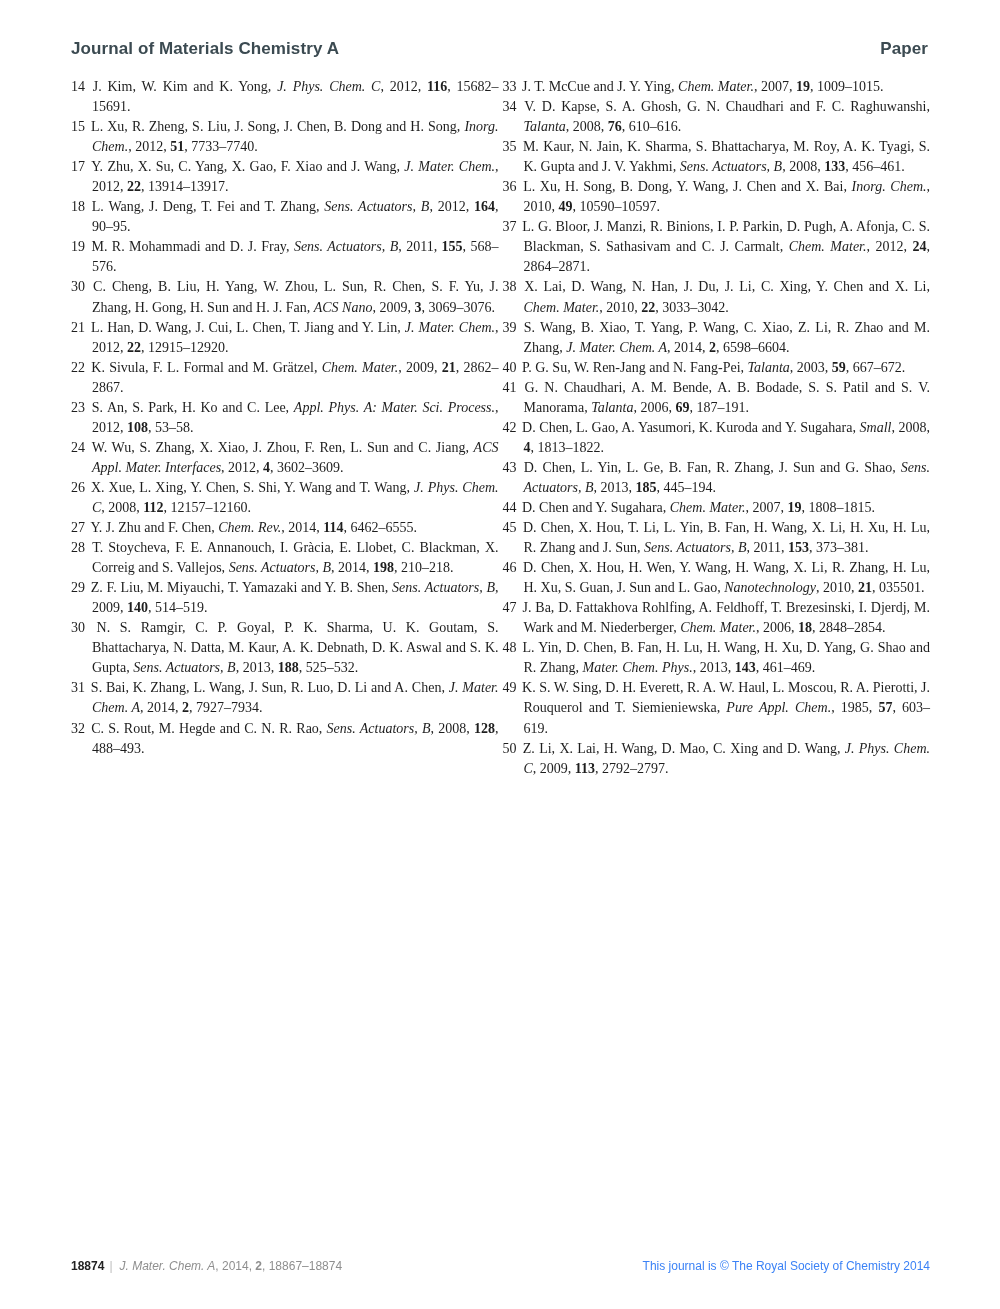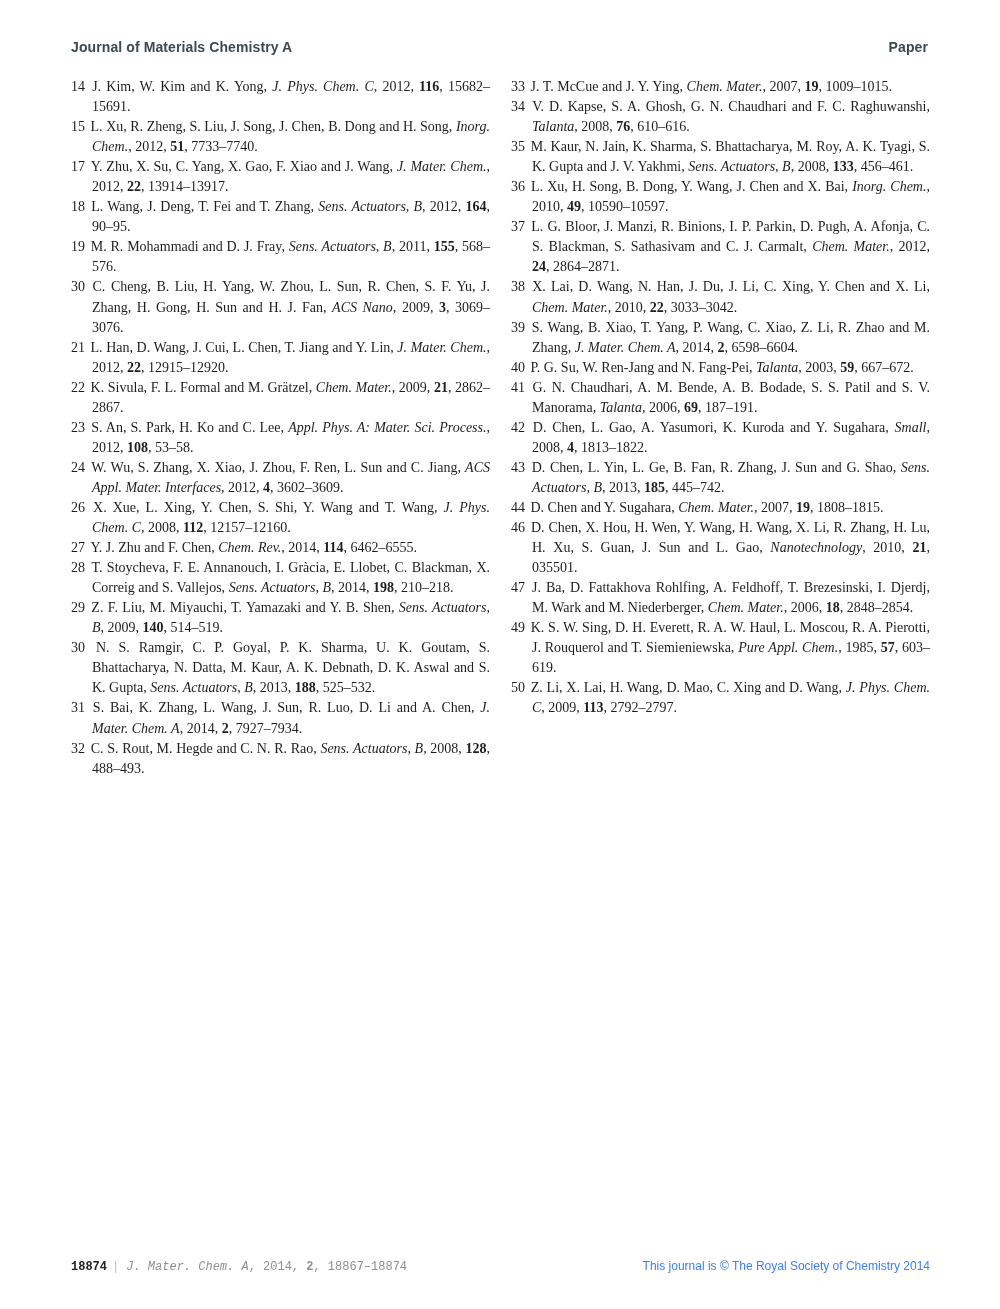--- a/index.html
+++ b/index.html
@@ -20,7 +20,7 @@
     justify-content: space-between;
     align-items: baseline;
     font-family: "Liberation Sans", sans-serif;
-    font-size: 14px;
+    font-size: 17px;
     font-weight: 700;
     letter-spacing: 0.1px;
     color: #3b4a51;

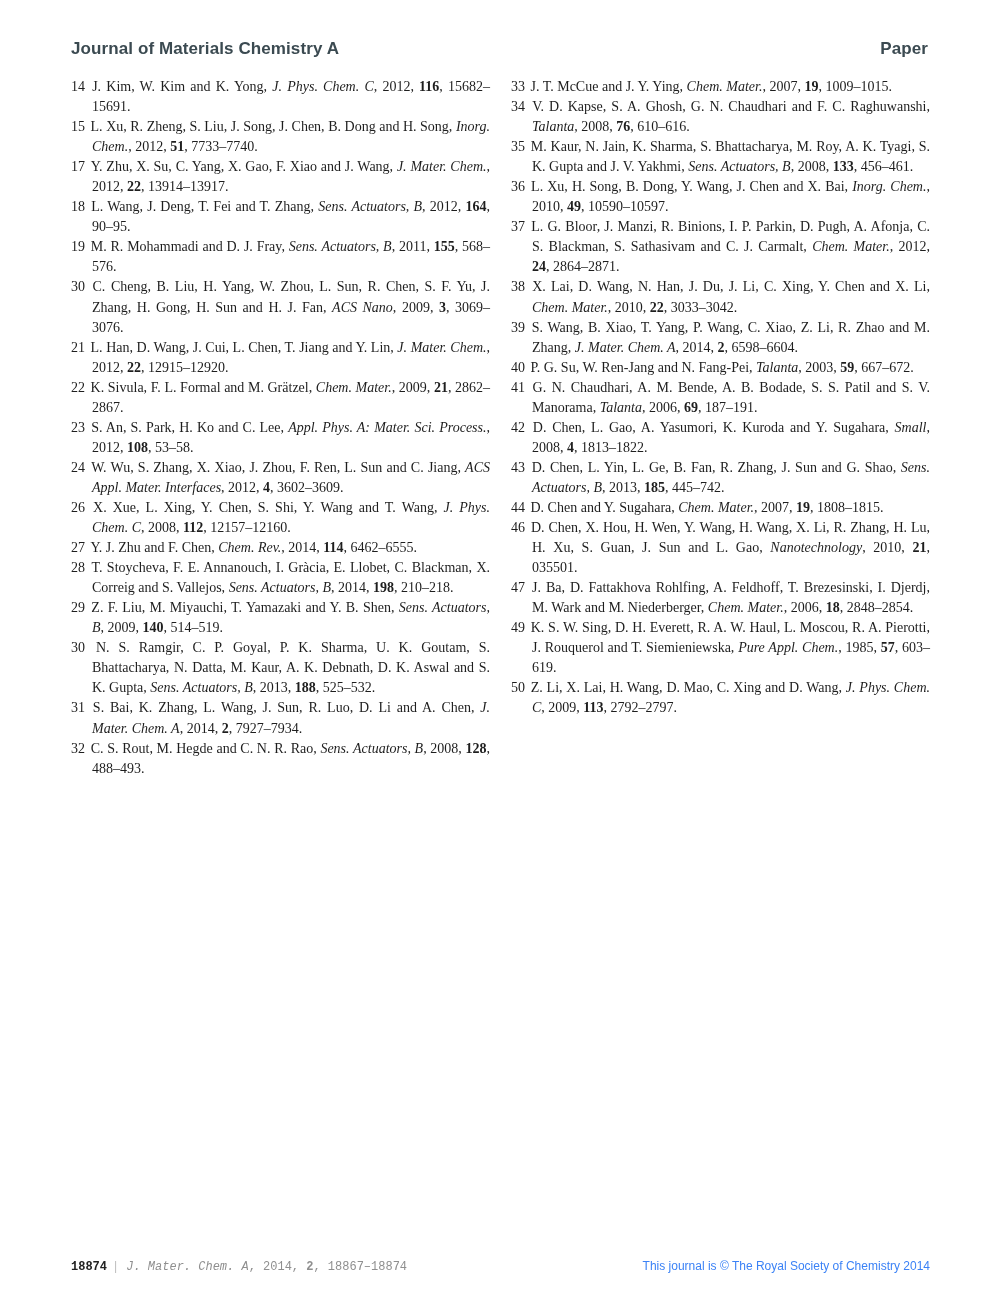--- a/index.html
+++ b/index.html
@@ -29,7 +29,7 @@
     position: absolute;
     top: 77px; left: 71px; right: 70px;
     display: flex;
-    gap: 21px;
+    gap: 4px;
   }
   .col { flex: 1 1 0; min-width: 0; }
   .ref {

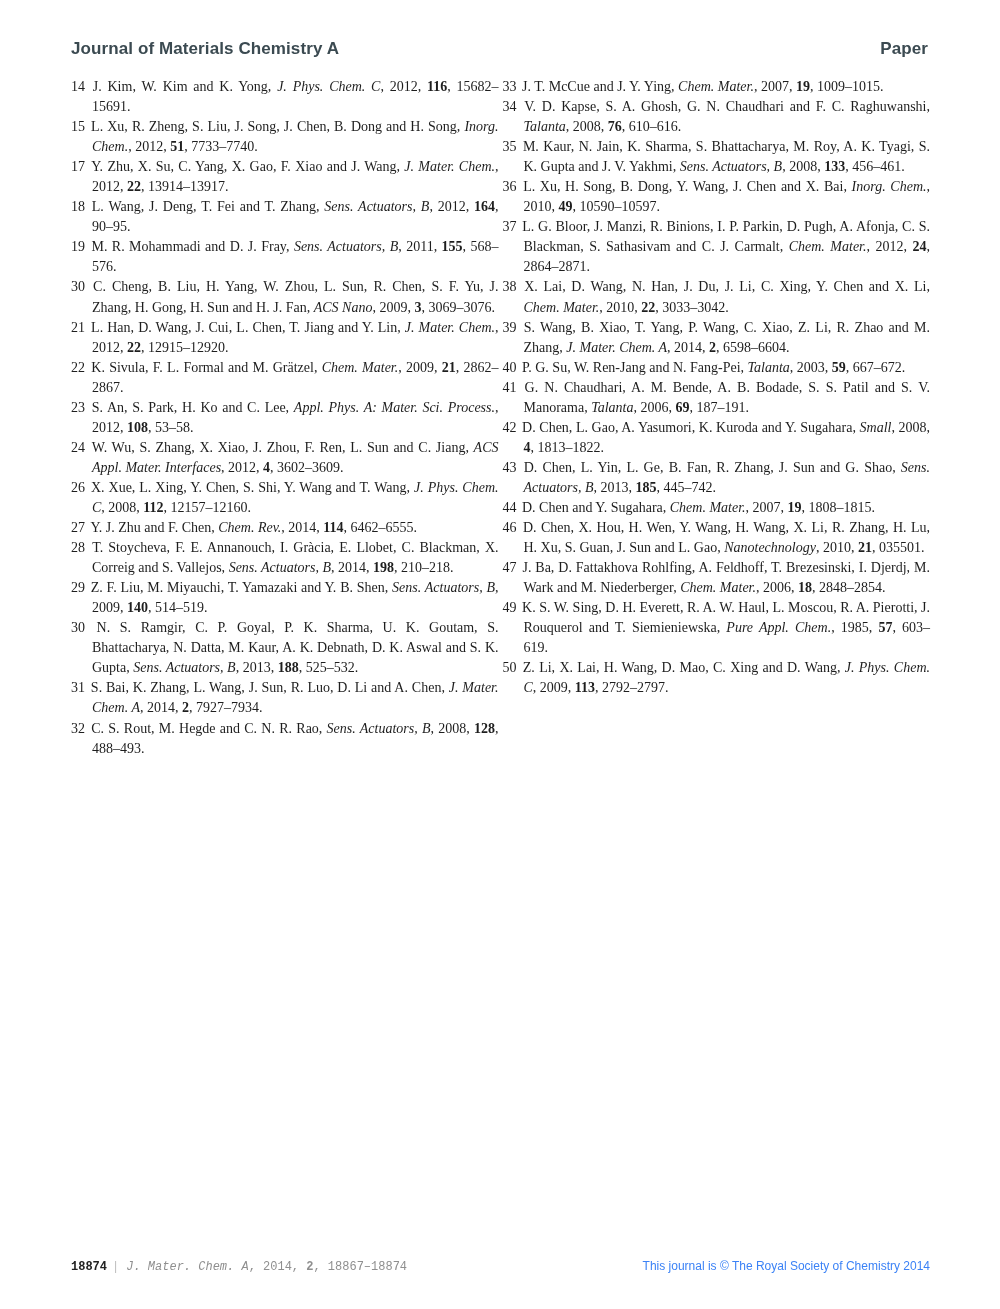--- a/index.html
+++ b/index.html
@@ -98,7 +98,7 @@
         <p class="ref"><span class="ref-num">40 </span><span>P. G. Su, W. Ren-Jang and N. Fang-Pei, </span><span class="it">Talanta</span><span>, 2003, </span><span class="bf">59</span><span>, 667–672.</span></p>
         <p class="ref"><span class="ref-num">41 </span><span>G. N. Chaudhari, A. M. Bende, A. B. Bodade, S. S. Patil and S. V. Manorama, </span><span class="it">Talanta</span><span>, 2006, </span><span class="bf">69</span><span>, 187–191.</span></p>
         <p class="ref"><span class="ref-num">42 </span><span>D. Chen, L. Gao, A. Yasumori, K. Kuroda and Y. Sugahara, </span><span class="it">Small</span><span>, 2008, </span><span class="bf">4</span><span>, 1813–1822.</span></p>
-        <p class="ref"><span class="ref-num">43 </span><span>D. Chen, L. Yin, L. Ge, B. Fan, R. Zhang, J. Sun and G. Shao, </span><span class="it">Sens. Actuators, B</span><span>, 2013, </span><span class="bf">185</span><span>, 445–742.</span></p>
+        <p class="ref"><span class="ref-num">43 </span><span>D. Chen, L. Yin, L. Ge, B. Fan, R. Zhang, J. Sun and G. Shao, </span><span class="it">Sens. Actuators, B</span><span>, 2013, </span><span class="bf">185</span><span>, 445–194.</span></p>
         <p class="ref"><span class="ref-num">44 </span><span>D. Chen and Y. Sugahara, </span><span class="it">Chem. Mater.</span><span>, 2007, </span><span class="bf">19</span><span>, 1808–1815.</span></p>
         <p class="ref"><span class="ref-num">46 </span><span>D. Chen, X. Hou, H. Wen, Y. Wang, H. Wang, X. Li, R. Zhang, H. Lu, H. Xu, S. Guan, J. Sun and L. Gao, </span><span class="it">Nanotechnology</span><span>, 2010, </span><span class="bf">21</span><span>, 035501.</span></p>
         <p class="ref"><span class="ref-num">47 </span><span>J. Ba, D. Fattakhova Rohlfing, A. Feldhoff, T. Brezesinski, I. Djerdj, M. Wark and M. Niederberger, </span><span class="it">Chem. Mater.</span><span>, 2006, </span><span class="bf">18</span><span>, 2848–2854.</span></p>

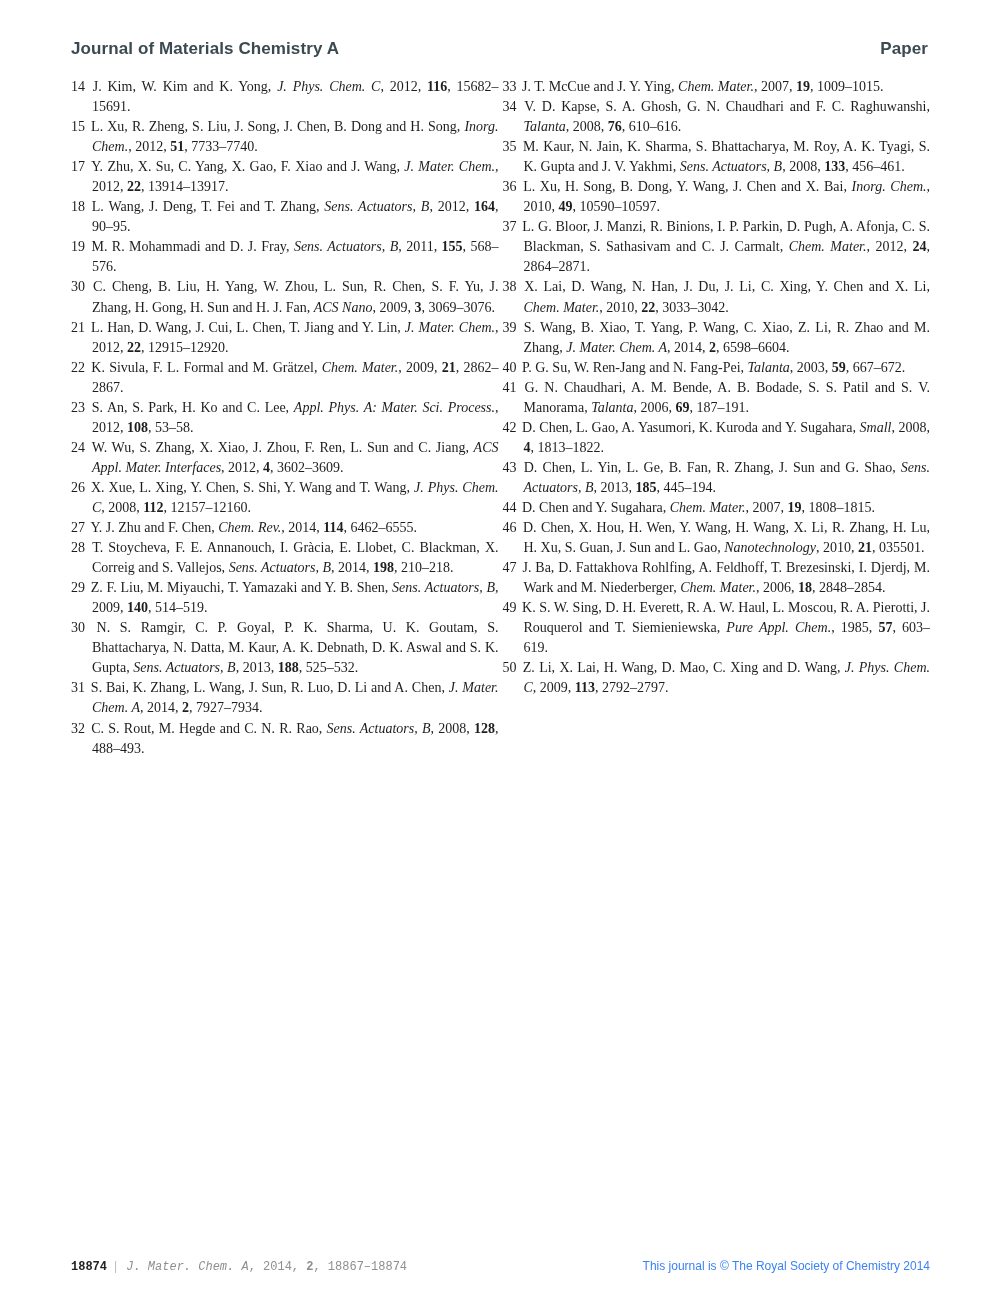--- a/index.html
+++ b/index.html
@@ -100,6 +100,7 @@
         <p class="ref"><span class="ref-num">42 </span><span>D. Chen, L. Gao, A. Yasumori, K. Kuroda and Y. Sugahara, </span><span class="it">Small</span><span>, 2008, </span><span class="bf">4</span><span>, 1813–1822.</span></p>
         <p class="ref"><span class="ref-num">43 </span><span>D. Chen, L. Yin, L. Ge, B. Fan, R. Zhang, J. Sun and G. Shao, </span><span class="it">Sens. Actuators, B</span><span>, 2013, </span><span class="bf">185</span><span>, 445–194.</span></p>
         <p class="ref"><span class="ref-num">44 </span><span>D. Chen and Y. Sugahara, </span><span class="it">Chem. Mater.</span><span>, 2007, </span><span class="bf">19</span><span>, 1808–1815.</span></p>
+        <p class="ref"><span class="ref-num">45 </span><span>D. Chen, X. Hou, T. Li, L. Yin, B. Fan, H. Wang, X. Li, H. Xu, H. Lu, R. Zhang and J. Sun, </span><span class="it">Sens. Actuators, B</span><span>, 2011, </span><span class="bf">153</span><span>, 373–381.</span></p>
         <p class="ref"><span class="ref-num">46 </span><span>D. Chen, X. Hou, H. Wen, Y. Wang, H. Wang, X. Li, R. Zhang, H. Lu, H. Xu, S. Guan, J. Sun and L. Gao, </span><span class="it">Nanotechnology</span><span>, 2010, </span><span class="bf">21</span><span>, 035501.</span></p>
         <p class="ref"><span class="ref-num">47 </span><span>J. Ba, D. Fattakhova Rohlfing, A. Feldhoff, T. Brezesinski, I. Djerdj, M. Wark and M. Niederberger, </span><span class="it">Chem. Mater.</span><span>, 2006, </span><span class="bf">18</span><span>, 2848–2854.</span></p>
         <p class="ref"><span class="ref-num">49 </span><span>K. S. W. Sing, D. H. Everett, R. A. W. Haul, L. Moscou, R. A. Pierotti, J. Rouquerol and T. Siemieniewska, </span><span class="it">Pure Appl. Chem.</span><span>, 1985, </span><span class="bf">57</span><span>, 603–619.</span></p>

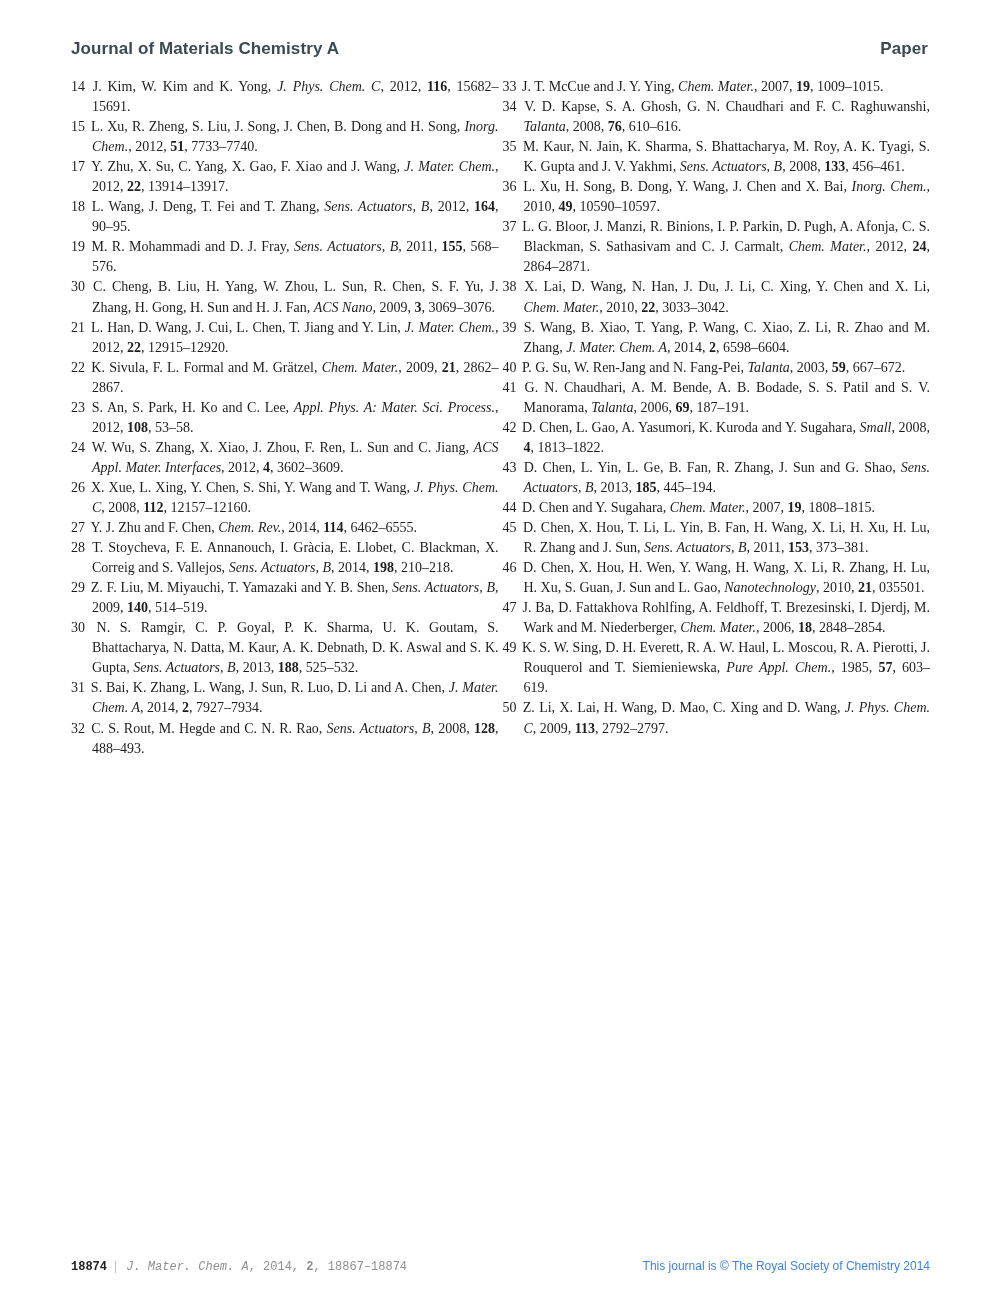--- a/index.html
+++ b/index.html
@@ -103,6 +103,7 @@
         <p class="ref"><span class="ref-num">45 </span><span>D. Chen, X. Hou, T. Li, L. Yin, B. Fan, H. Wang, X. Li, H. Xu, H. Lu, R. Zhang and J. Sun, </span><span class="it">Sens. Actuators, B</span><span>, 2011, </span><span class="bf">153</span><span>, 373–381.</span></p>
         <p class="ref"><span class="ref-num">46 </span><span>D. Chen, X. Hou, H. Wen, Y. Wang, H. Wang, X. Li, R. Zhang, H. Lu, H. Xu, S. Guan, J. Sun and L. Gao, </span><span class="it">Nanotechnology</span><span>, 2010, </span><span class="bf">21</span><span>, 035501.</span></p>
         <p class="ref"><span class="ref-num">47 </span><span>J. Ba, D. Fattakhova Rohlfing, A. Feldhoff, T. Brezesinski, I. Djerdj, M. Wark and M. Niederberger, </span><span class="it">Chem. Mater.</span><span>, 2006, </span><span class="bf">18</span><span>, 2848–2854.</span></p>
+        <p class="ref"><span class="ref-num">48 </span><span>L. Yin, D. Chen, B. Fan, H. Lu, H. Wang, H. Xu, D. Yang, G. Shao and R. Zhang, </span><span class="it">Mater. Chem. Phys.</span><span>, 2013, </span><span class="bf">143</span><span>, 461–469.</span></p>
         <p class="ref"><span class="ref-num">49 </span><span>K. S. W. Sing, D. H. Everett, R. A. W. Haul, L. Moscou, R. A. Pierotti, J. Rouquerol and T. Siemieniewska, </span><span class="it">Pure Appl. Chem.</span><span>, 1985, </span><span class="bf">57</span><span>, 603–619.</span></p>
         <p class="ref"><span class="ref-num">50 </span><span>Z. Li, X. Lai, H. Wang, D. Mao, C. Xing and D. Wang, </span><span class="it">J. Phys. Chem. C</span><span>, 2009, </span><span class="bf">113</span><span>, 2792–2797.</span></p>
       </div>

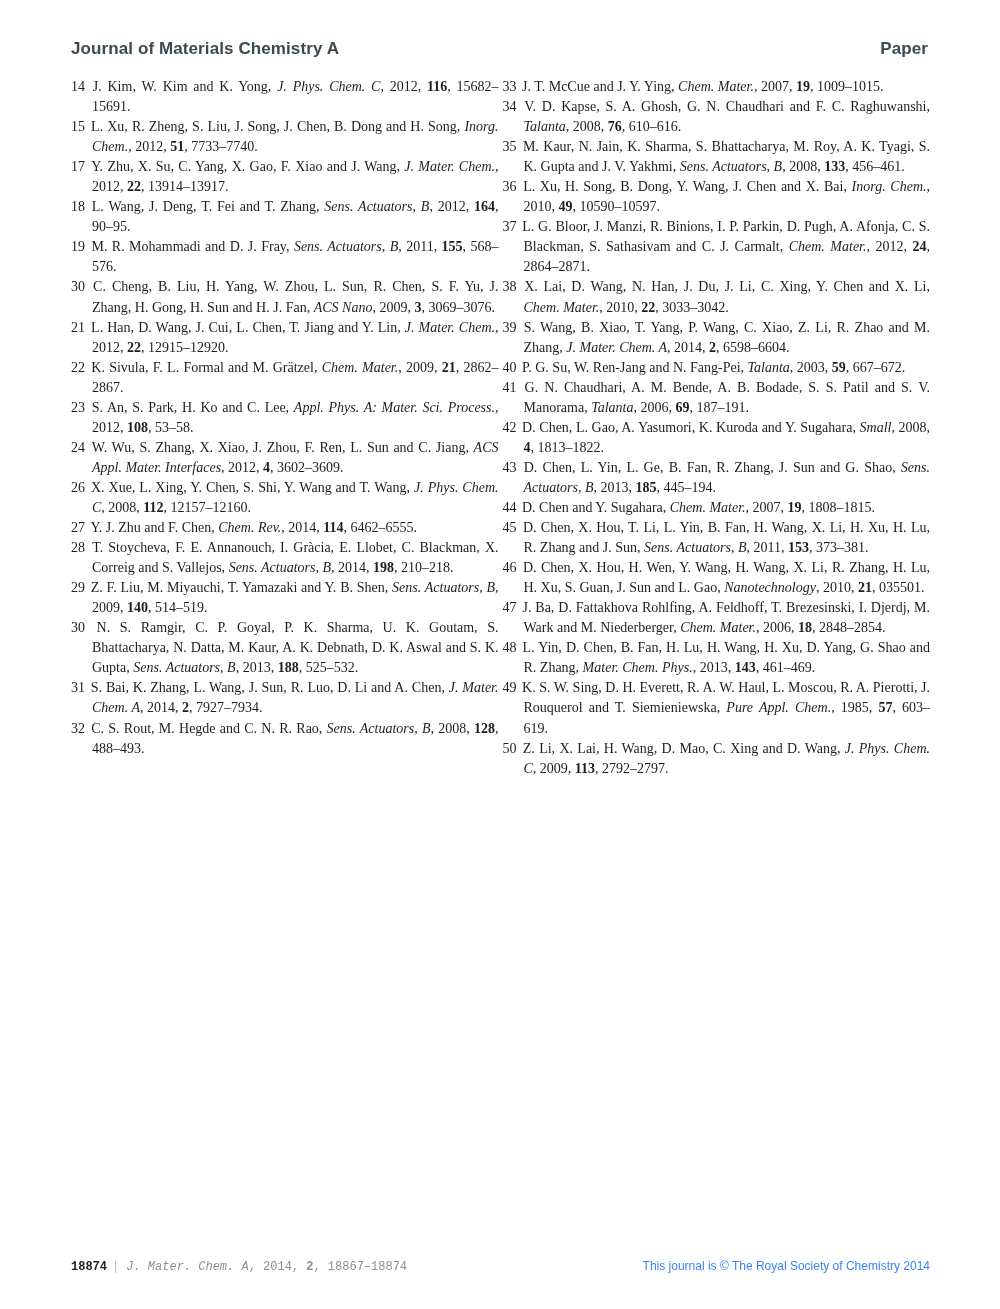--- a/index.html
+++ b/index.html
@@ -52,7 +52,7 @@
     font-family: "Liberation Sans", sans-serif;
     font-size: 12px;
   }
-  .footer-citation { color: #8f8f8f; font-family: Liberation Mono, monospace; }
+  .footer-citation { color: #8f8f8f; }
   .footer-page-num { font-weight: 700; color: #222222; }
   .footer-divider { color: #bdbdbd; margin: 0 7px 0 5px; }
   .footer-copyright { color: #3b82f6; }

